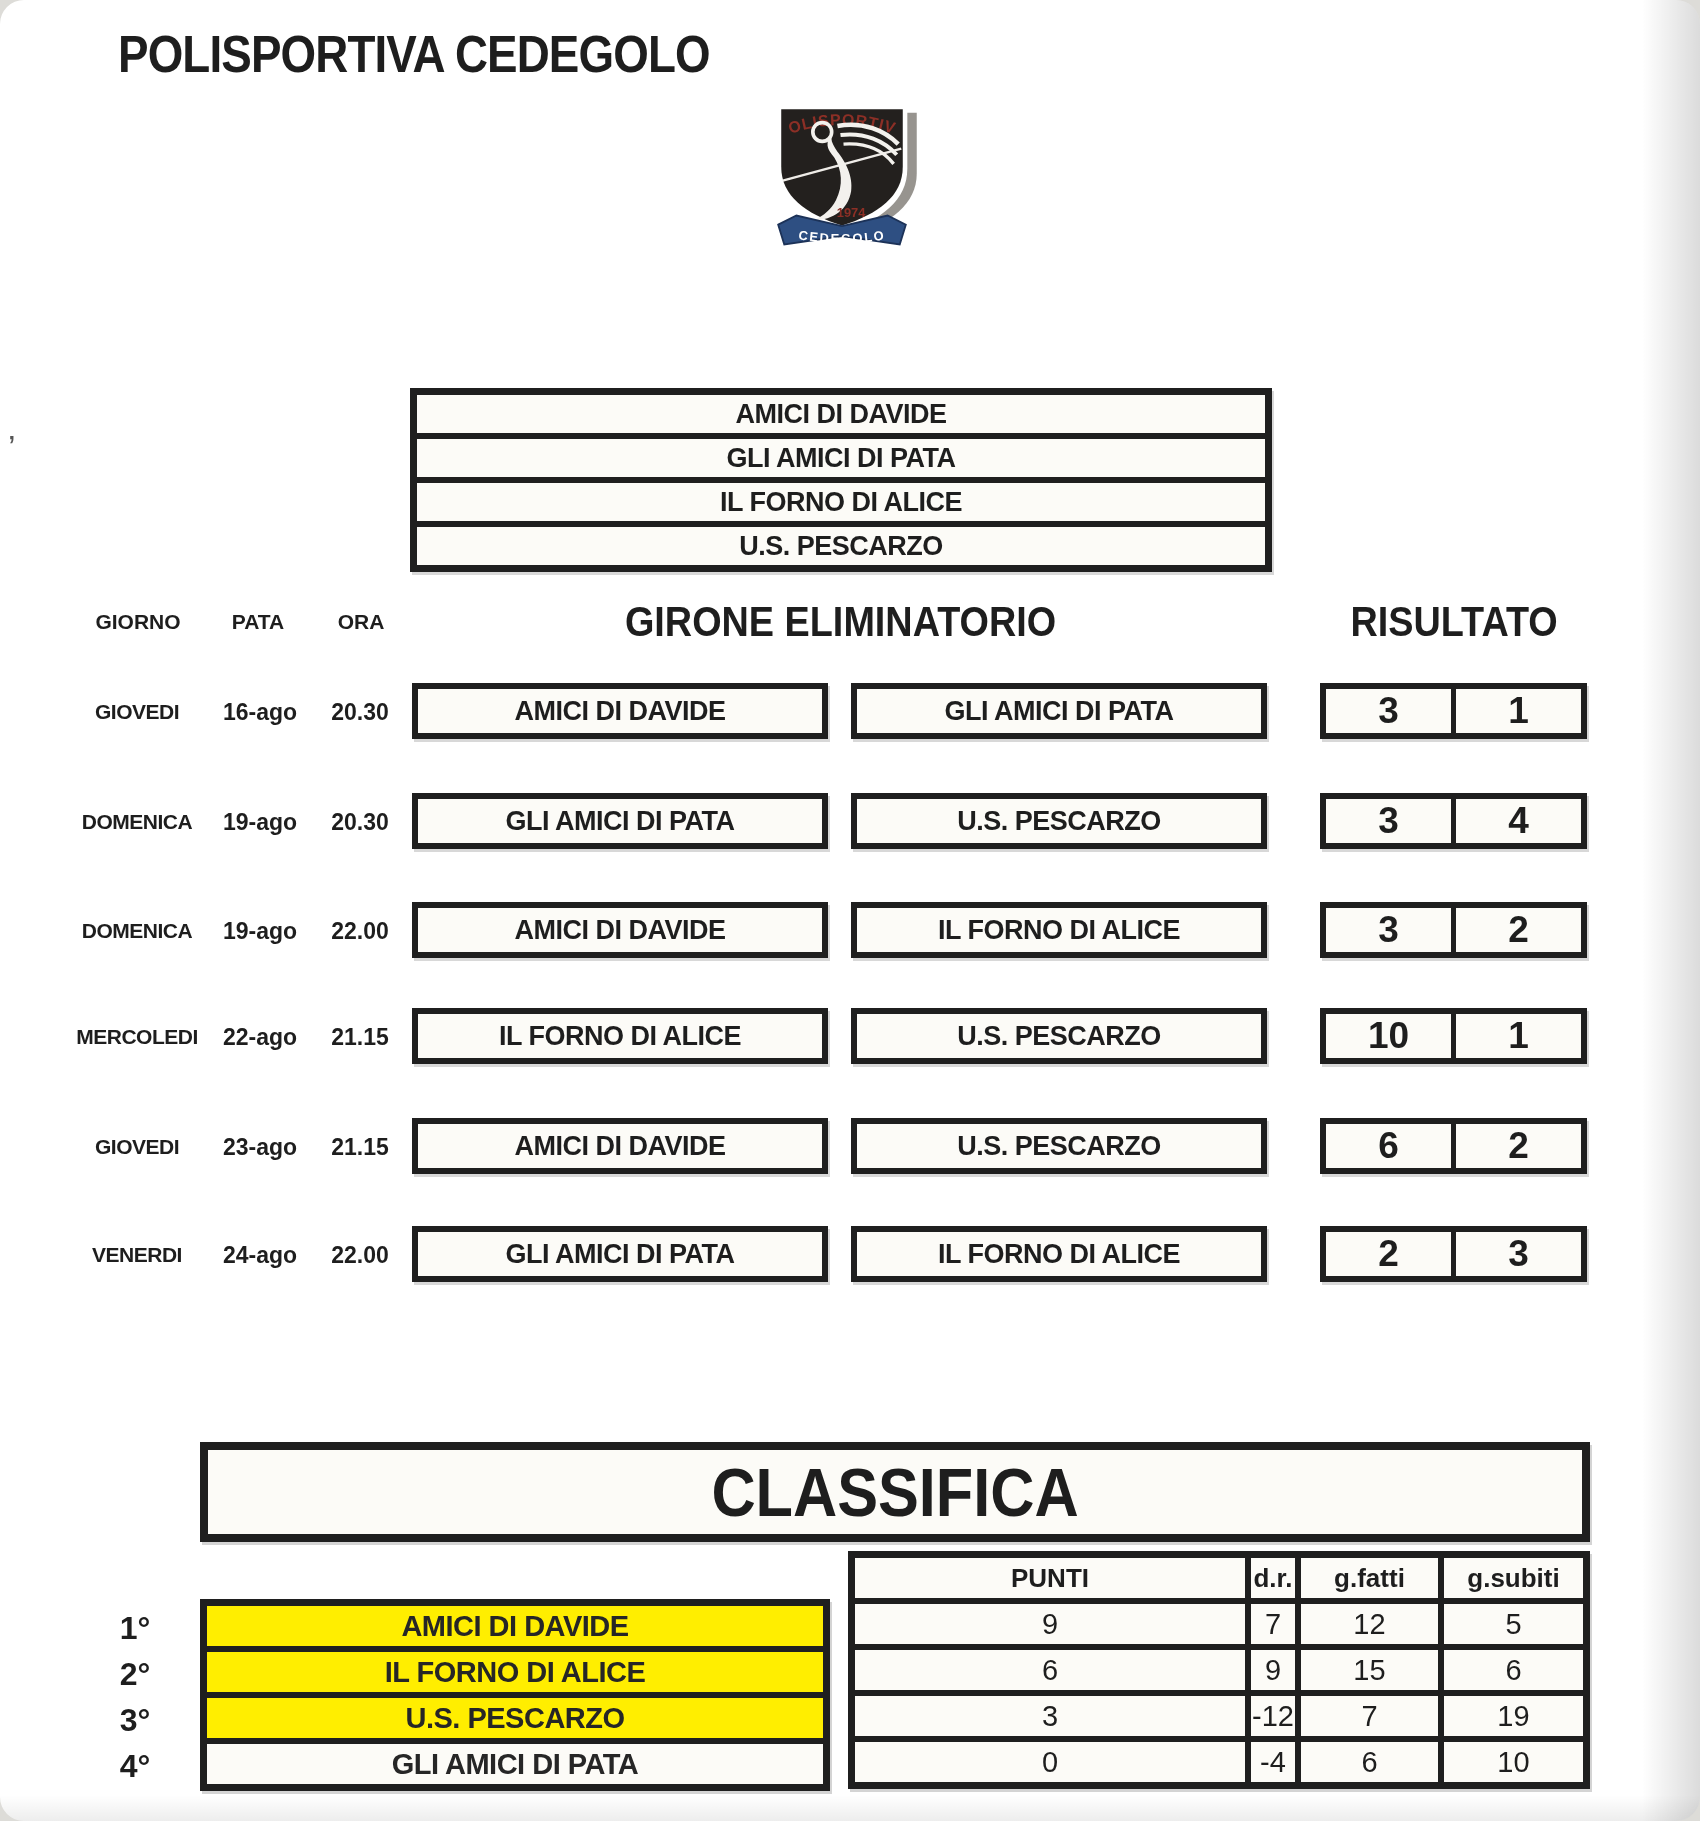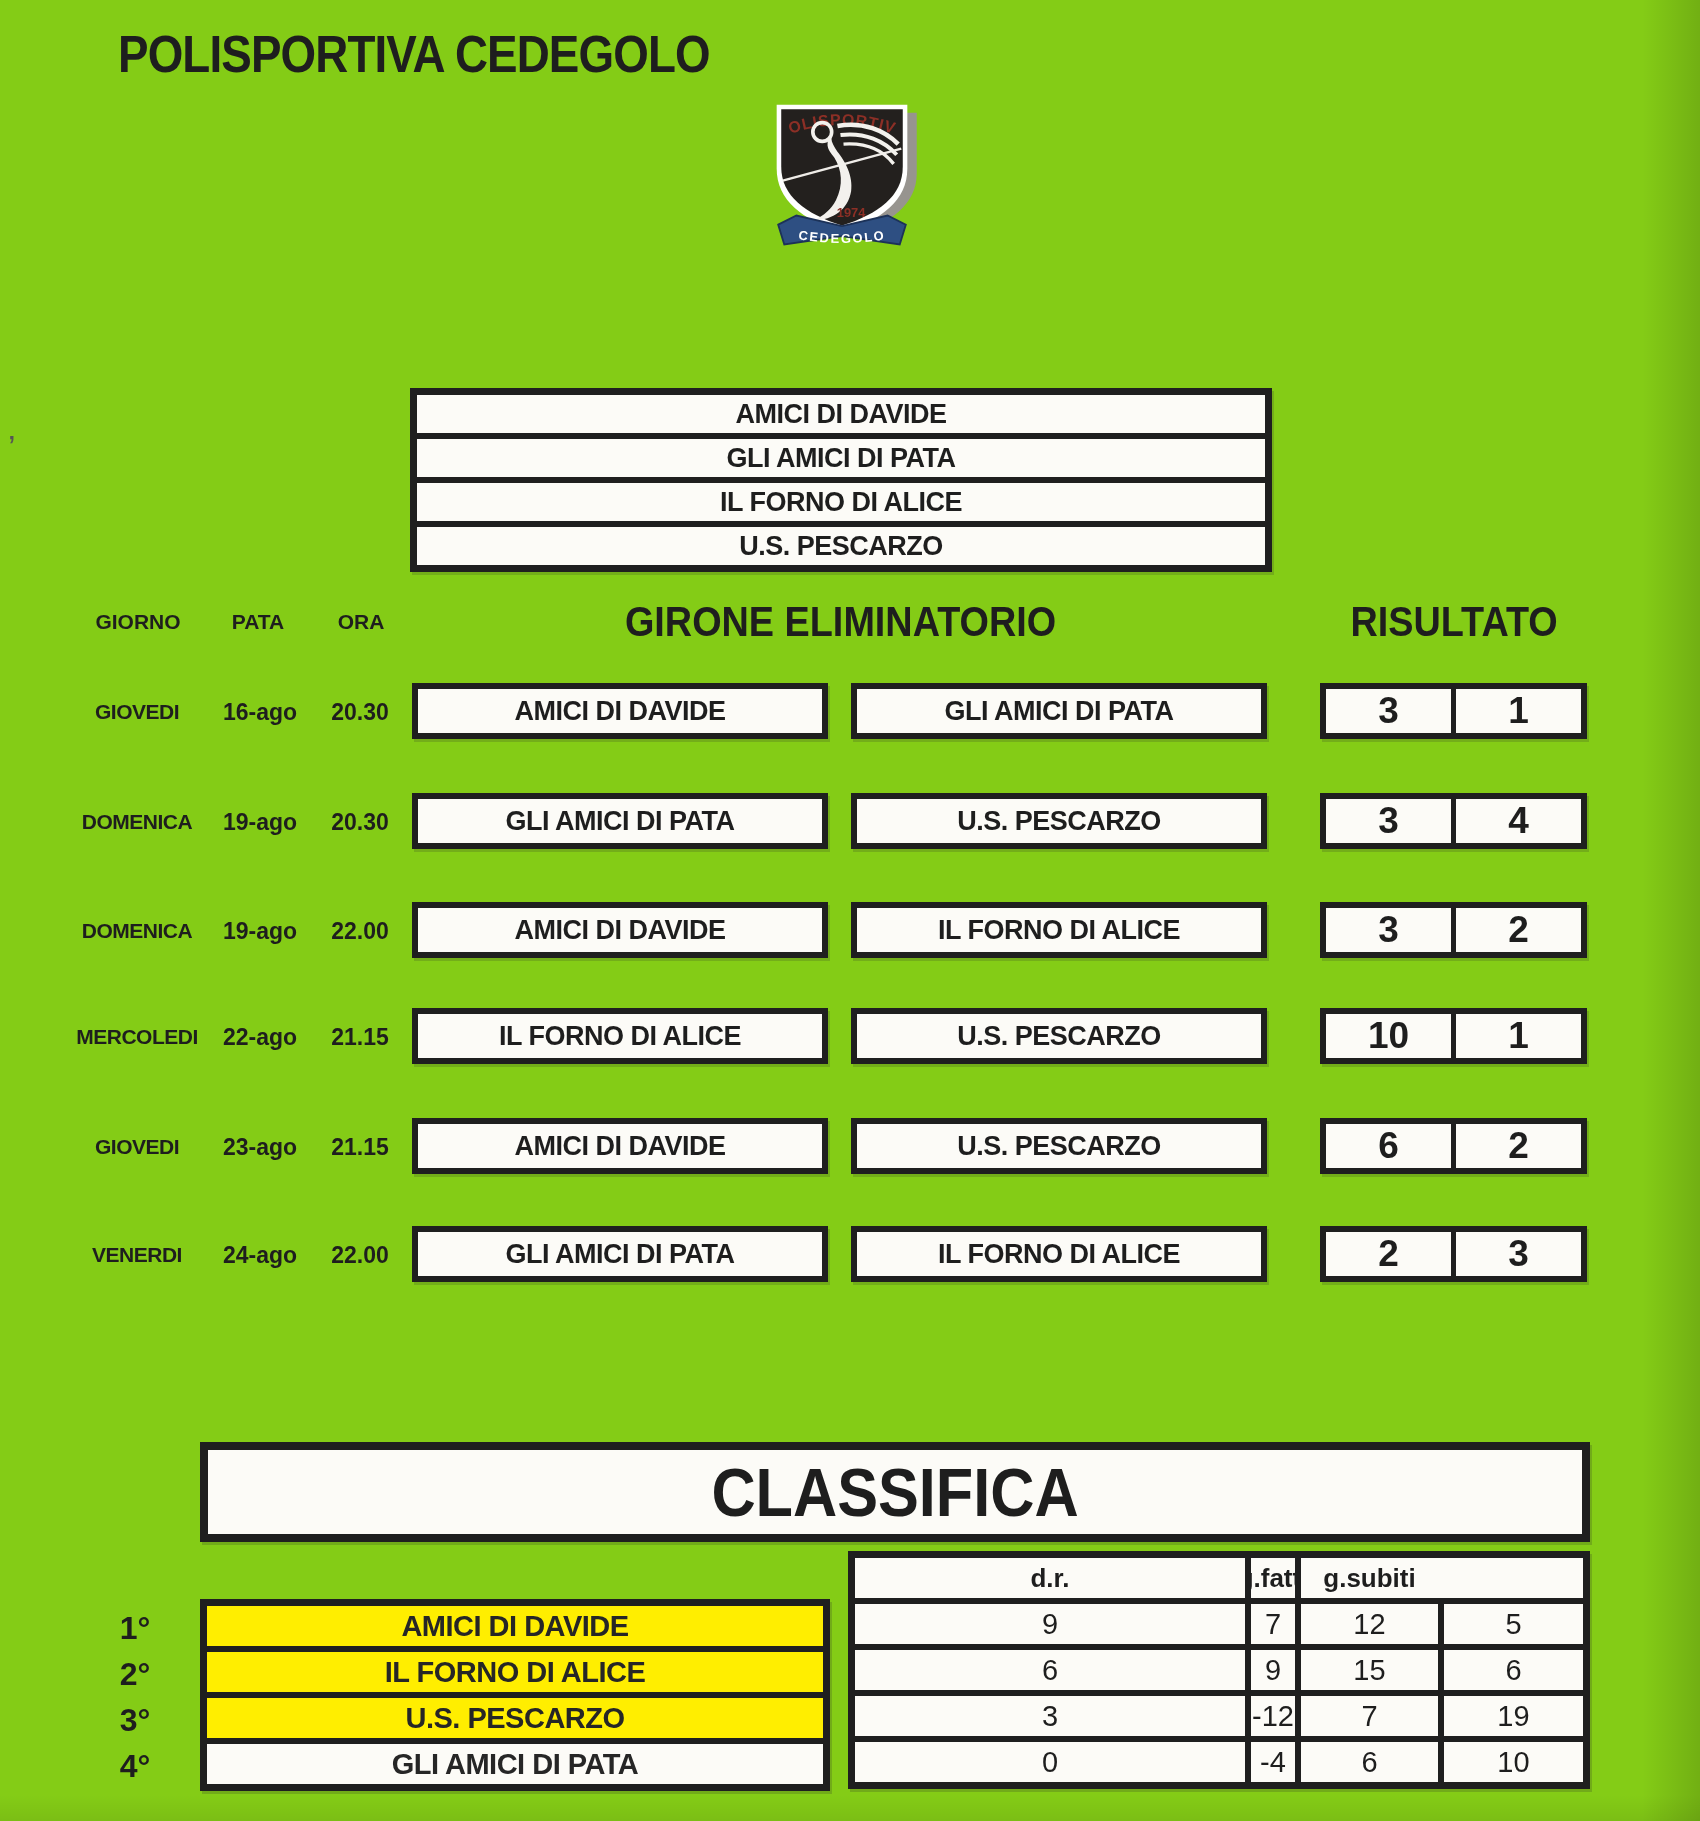--- a/index.html
+++ b/index.html
@@ -5,8 +5,9 @@
   html,body { margin:0; padding:0; background:#dddcd8; }
   .page {
     position:relative; width:1700px; height:1821px; overflow:hidden;
-    background:#84cc16; color:#1e1e1e;
+    background:#ffffff; color:#1e1e1e;
     font-family:"Liberation Sans", sans-serif;
+    border-radius:24px;
   }
   .page::after{ 
     content:""; position:absolute; top:0; right:0; width:58px; height:100%;

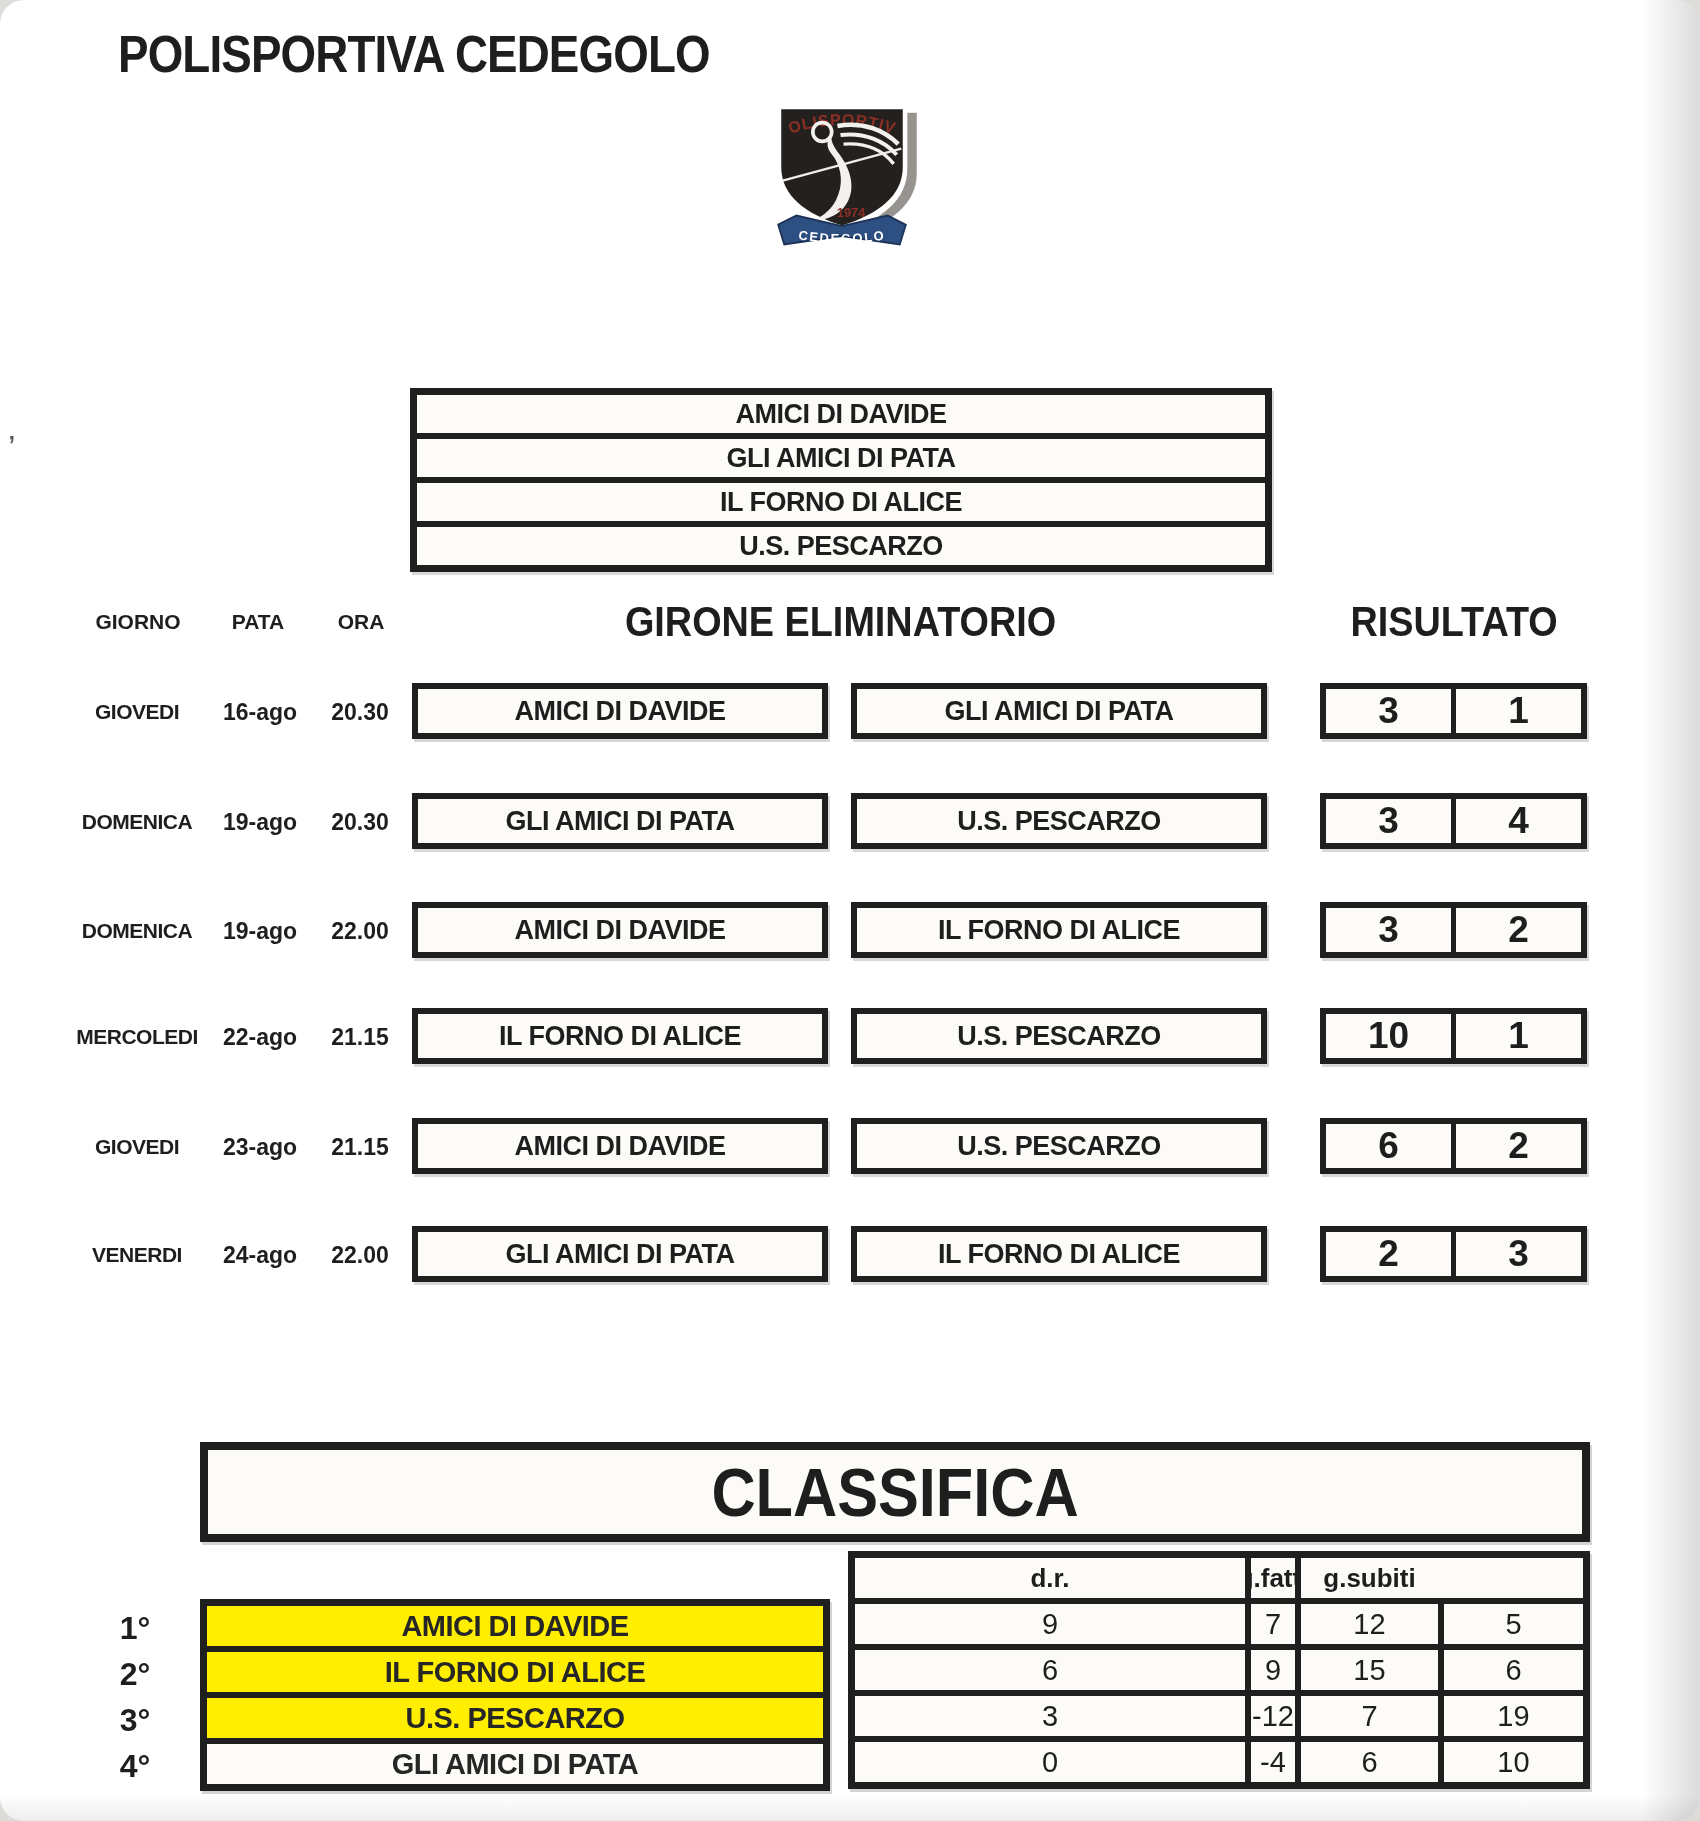--- a/index.html
+++ b/index.html
@@ -294,6 +294,7 @@
 
   <div class="abs stats-table">
     <div class="st-row st-head">
+      <div class="st-cell">PUNTI</div>
       <div class="st-cell">d.r.</div>
       <div class="st-cell">g.fatti</div>
       <div class="st-cell">g.subiti</div>

